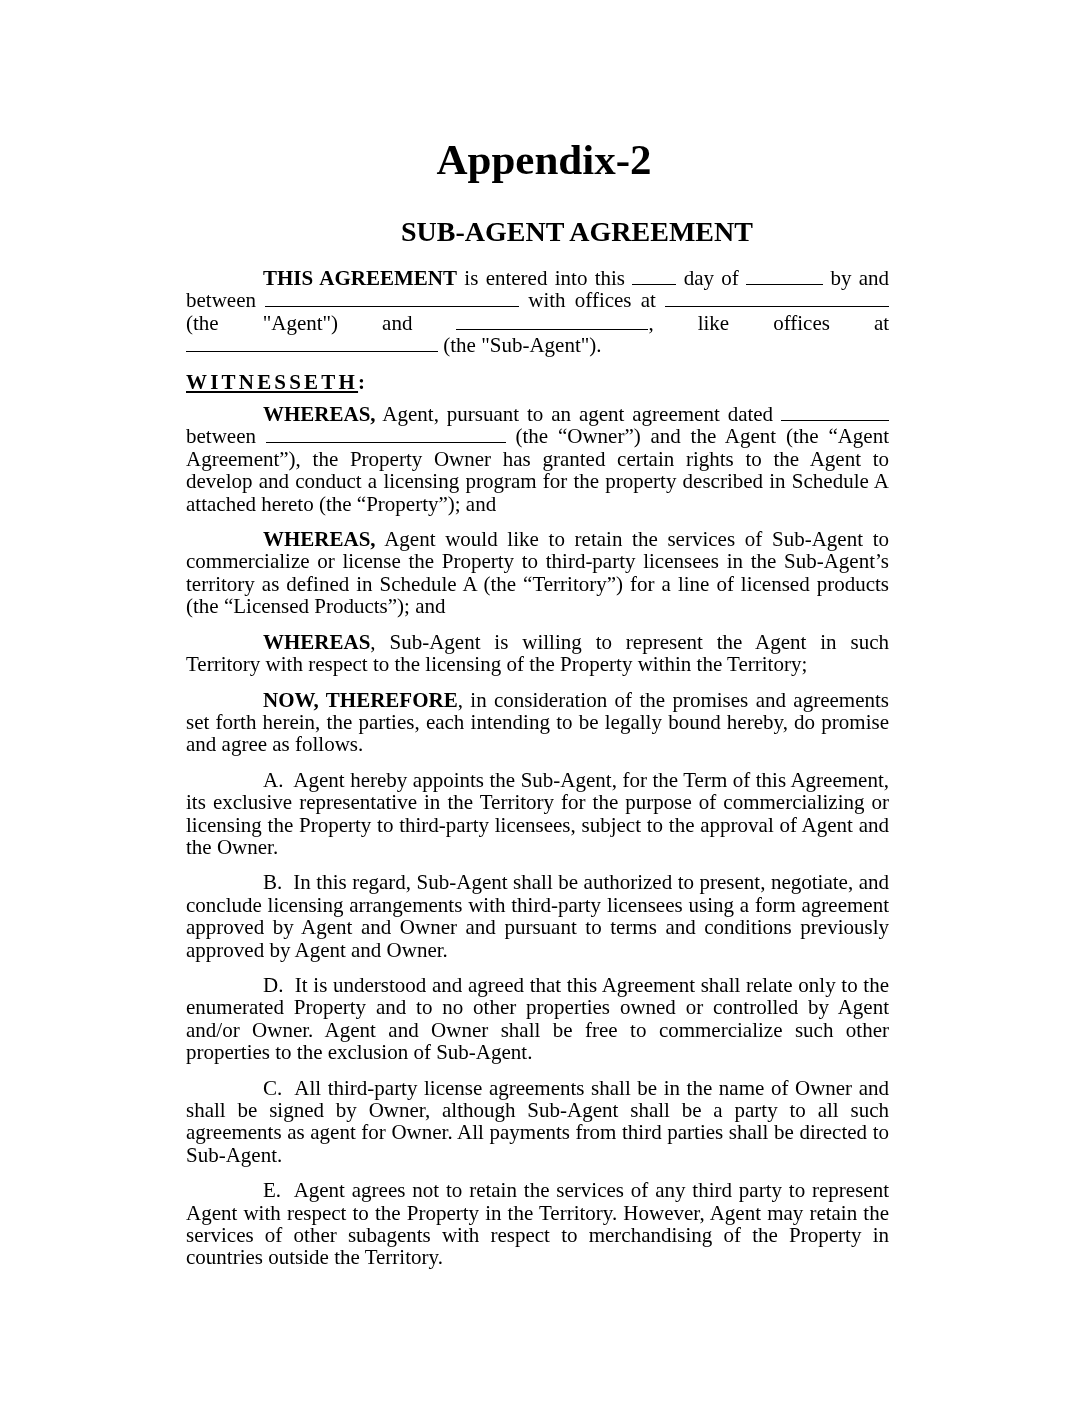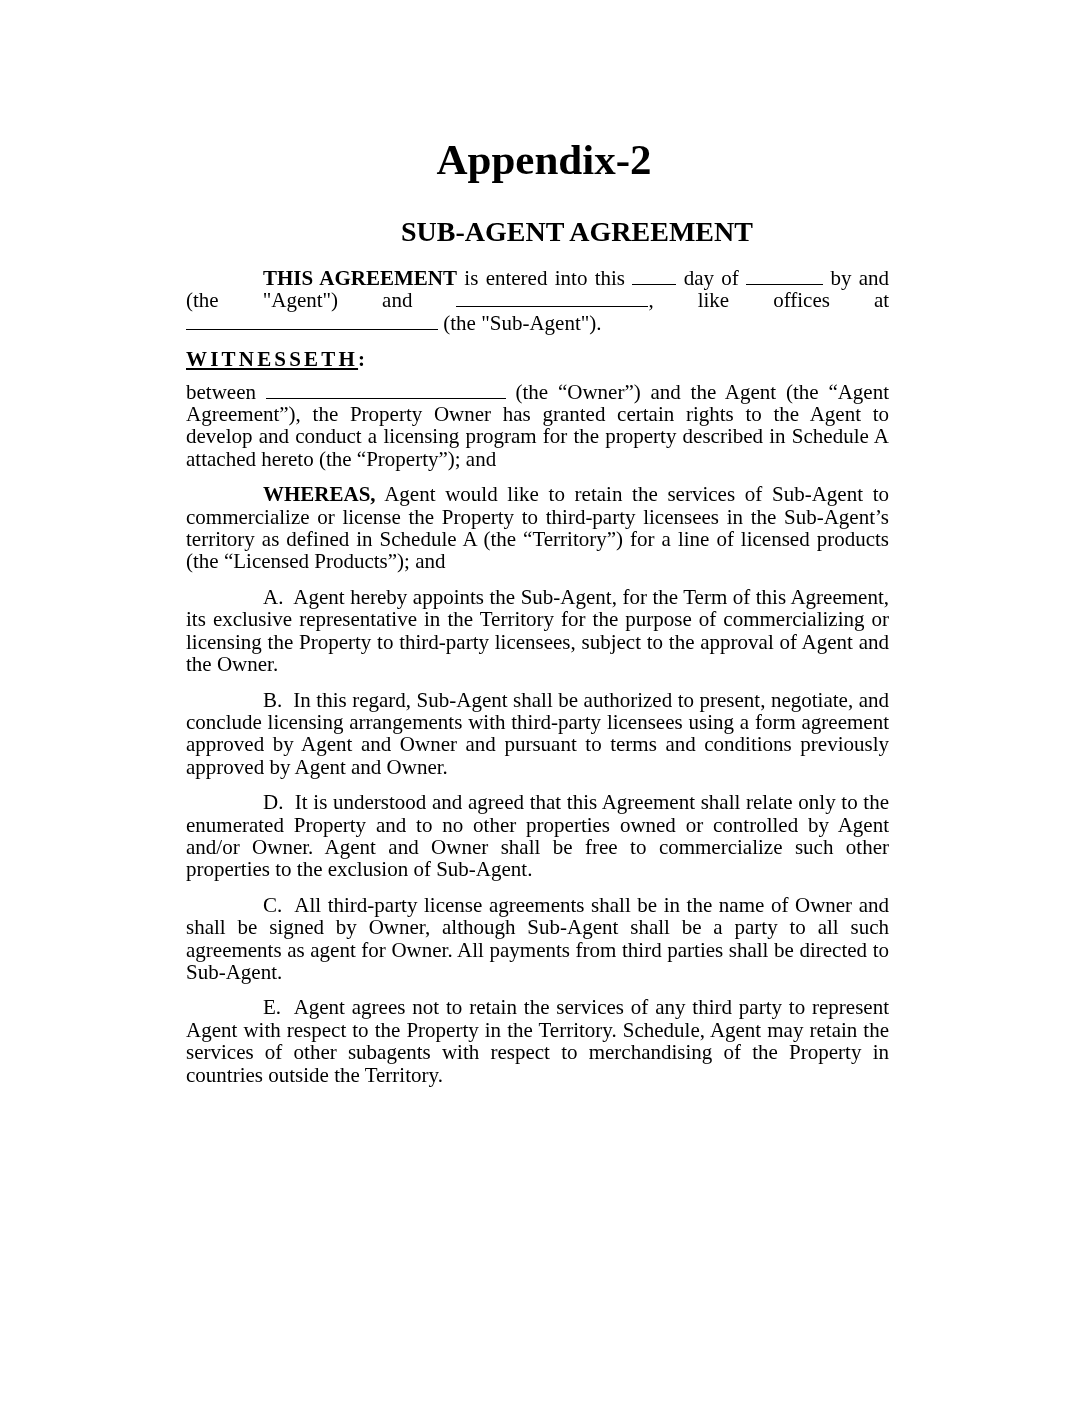--- a/index.html
+++ b/index.html
@@ -123,6 +123,12 @@
         <span>by and</span>
       </span>
       <span class="line">
+        <span>between</span>
+        <span class="blank" style="width:254px"></span>
+        <span>with offices at</span>
+        <span class="blank" style="width:224px"></span>
+      </span>
+      <span class="line">
         <span>(the</span>
         <span>"Agent")</span>
         <span>and</span>

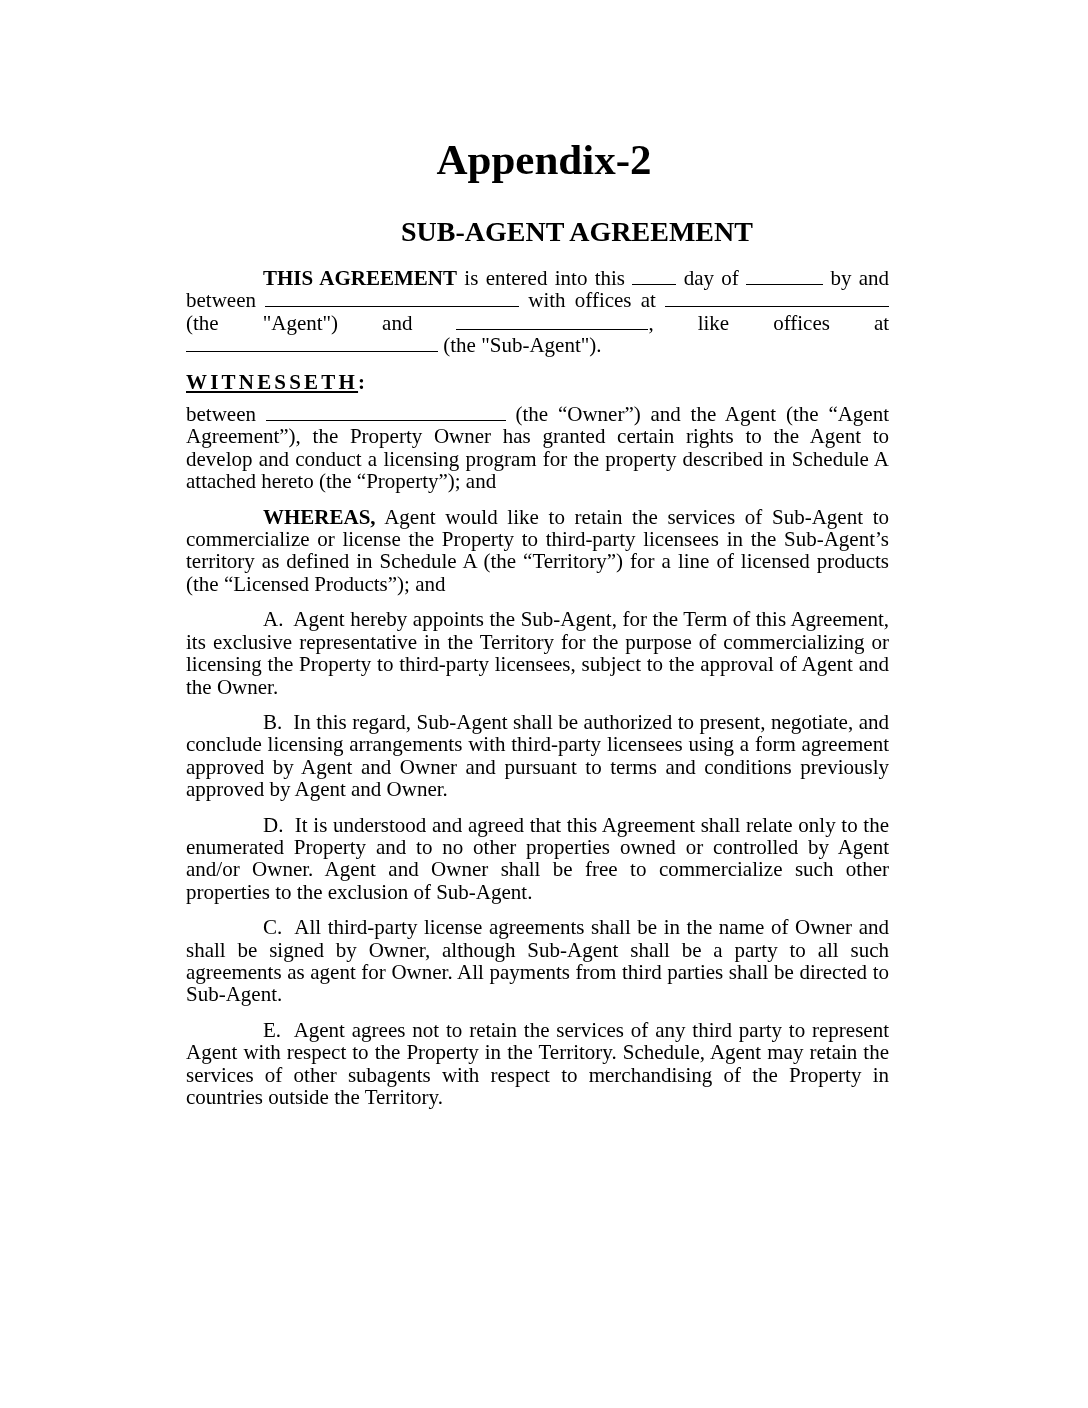--- a/index.html
+++ b/index.html
@@ -148,6 +148,11 @@
     </div>
 
     <div class="para">
+      <span class="line">
+        <span class="indent"></span><span class="b">WHEREAS,</span>
+        <span>Agent, pursuant to an agent agreement dated</span>
+        <span class="blank" style="width:108px"></span>
+      </span>
       <span>between</span>
       <span class="blank" style="width:240px"></span>
       <span>(the “Owner”) and the Agent  (the “Agent Agreement”), the Property Owner has granted certain rights to the Agent to develop and conduct a licensing program for the property described in Schedule A attached hereto (the “Property”); and</span>

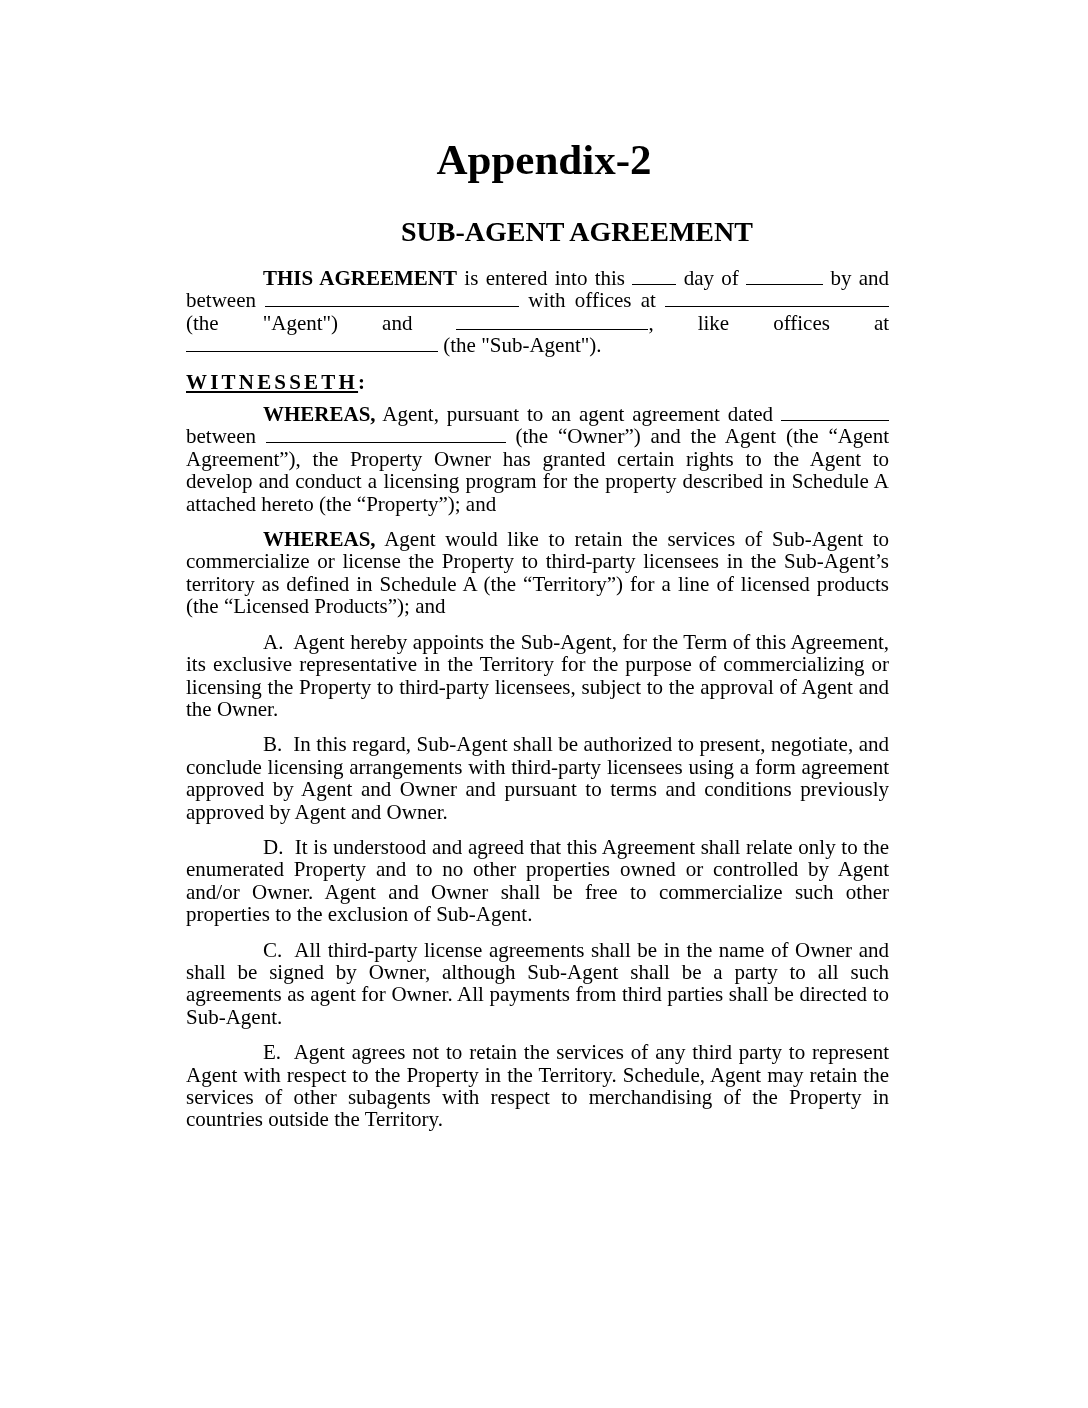--- a/index.html
+++ b/index.html
@@ -163,6 +163,9 @@
       <span>Agent would like to retain the services of Sub-Agent to commercialize or license the Property to third-party licensees in the Sub-Agent’s territory as defined in Schedule A (the “Territory”) for a line of licensed products (the “Licensed Products”); and</span>
     </div>
 
+    <div class="para">
+      <span class="indent"></span><span class="b">WHEREAS</span><span>, Sub-Agent is willing to represent the Agent in such Territory with respect to the licensing of the Property within the Territory;</span>
+    </div>
 
 
 

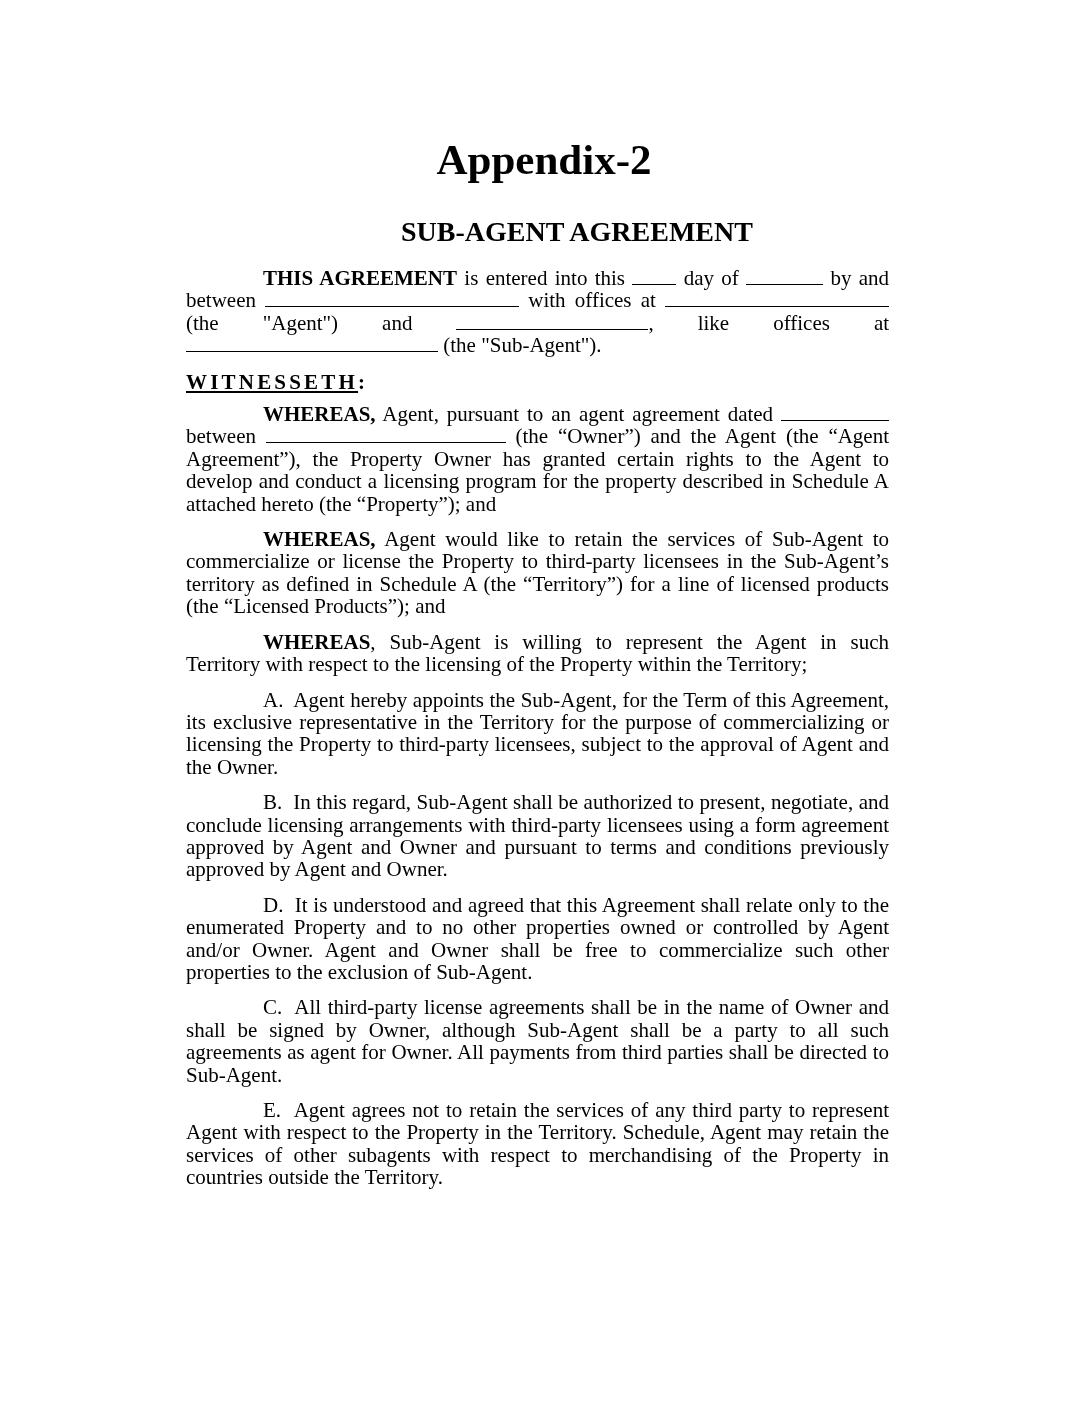--- a/index.html
+++ b/index.html
@@ -167,6 +167,9 @@
       <span class="indent"></span><span class="b">WHEREAS</span><span>, Sub-Agent is willing to represent the Agent in such Territory with respect to the licensing of the Property within the Territory;</span>
     </div>
 
+    <div class="para">
+      <span class="indent"></span><span class="b">NOW, THEREFORE</span><span>, in consideration of the promises and agreements set forth herein, the parties, each intending to be legally bound hereby, do promise and agree as follows.</span>
+    </div>
 
 
     <div class="para">

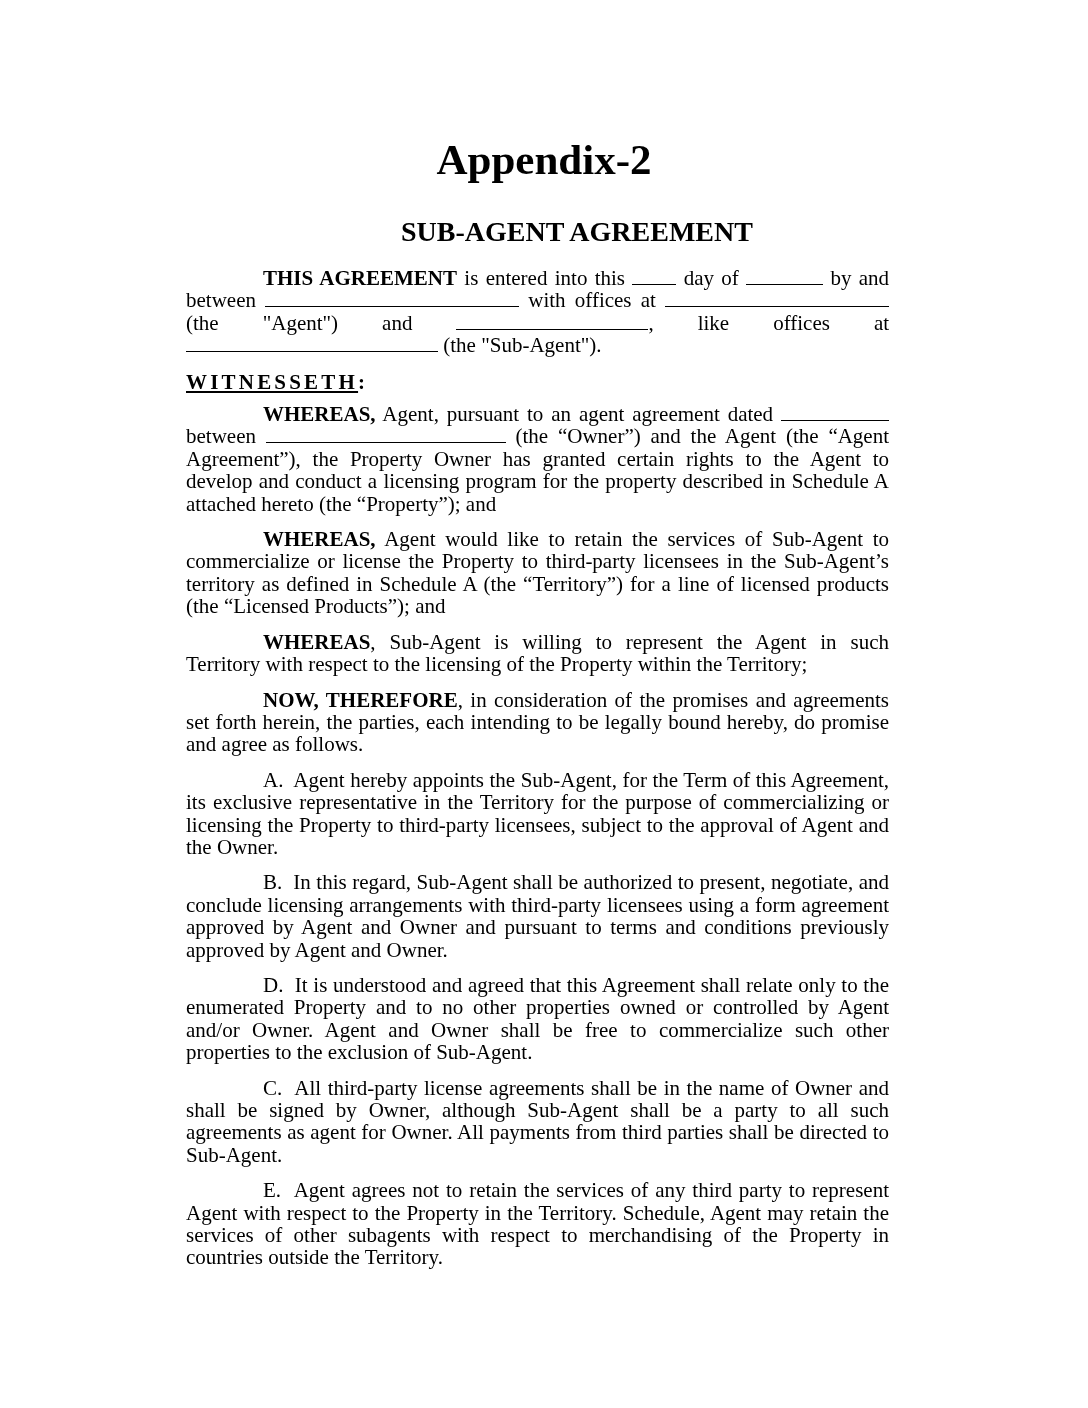--- a/index.html
+++ b/index.html
@@ -189,7 +189,7 @@
     </div>
 
     <div class="para">
-      <span class="indent"></span><span>E.</span>&nbsp; <span>Agent agrees not to retain the services of any third party to represent Agent with respect to the Property in the Territory.  Schedule, Agent may retain the services of other subagents with respect to merchandising of the Property in countries outside the Territory.</span>
+      <span class="indent"></span><span>E.</span>&nbsp; <span>Agent agrees not to retain the services of any third party to represent Agent with respect to the Property in the Territory.  However, Agent may retain the services of other subagents with respect to merchandising of the Property in countries outside the Territory.</span>
     </div>
 
   </div>

